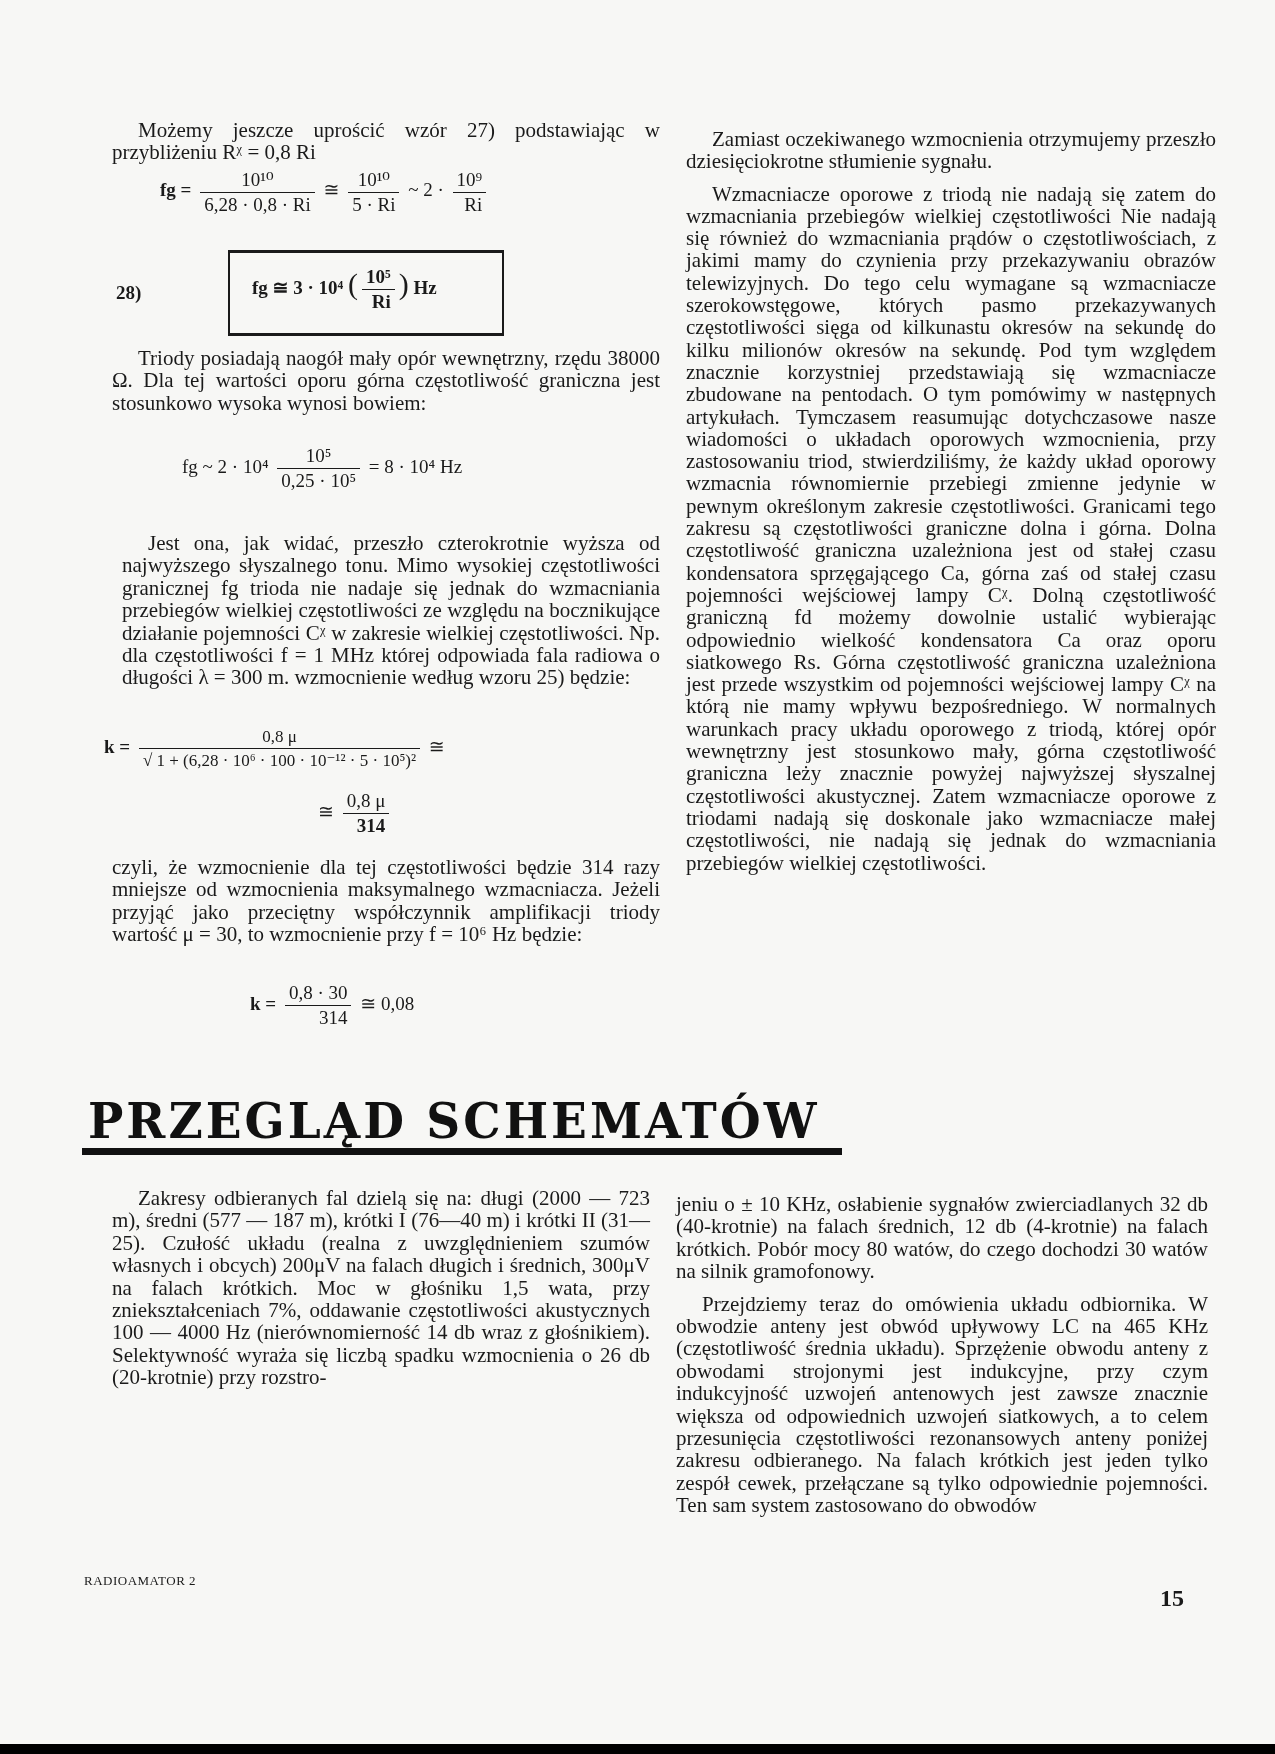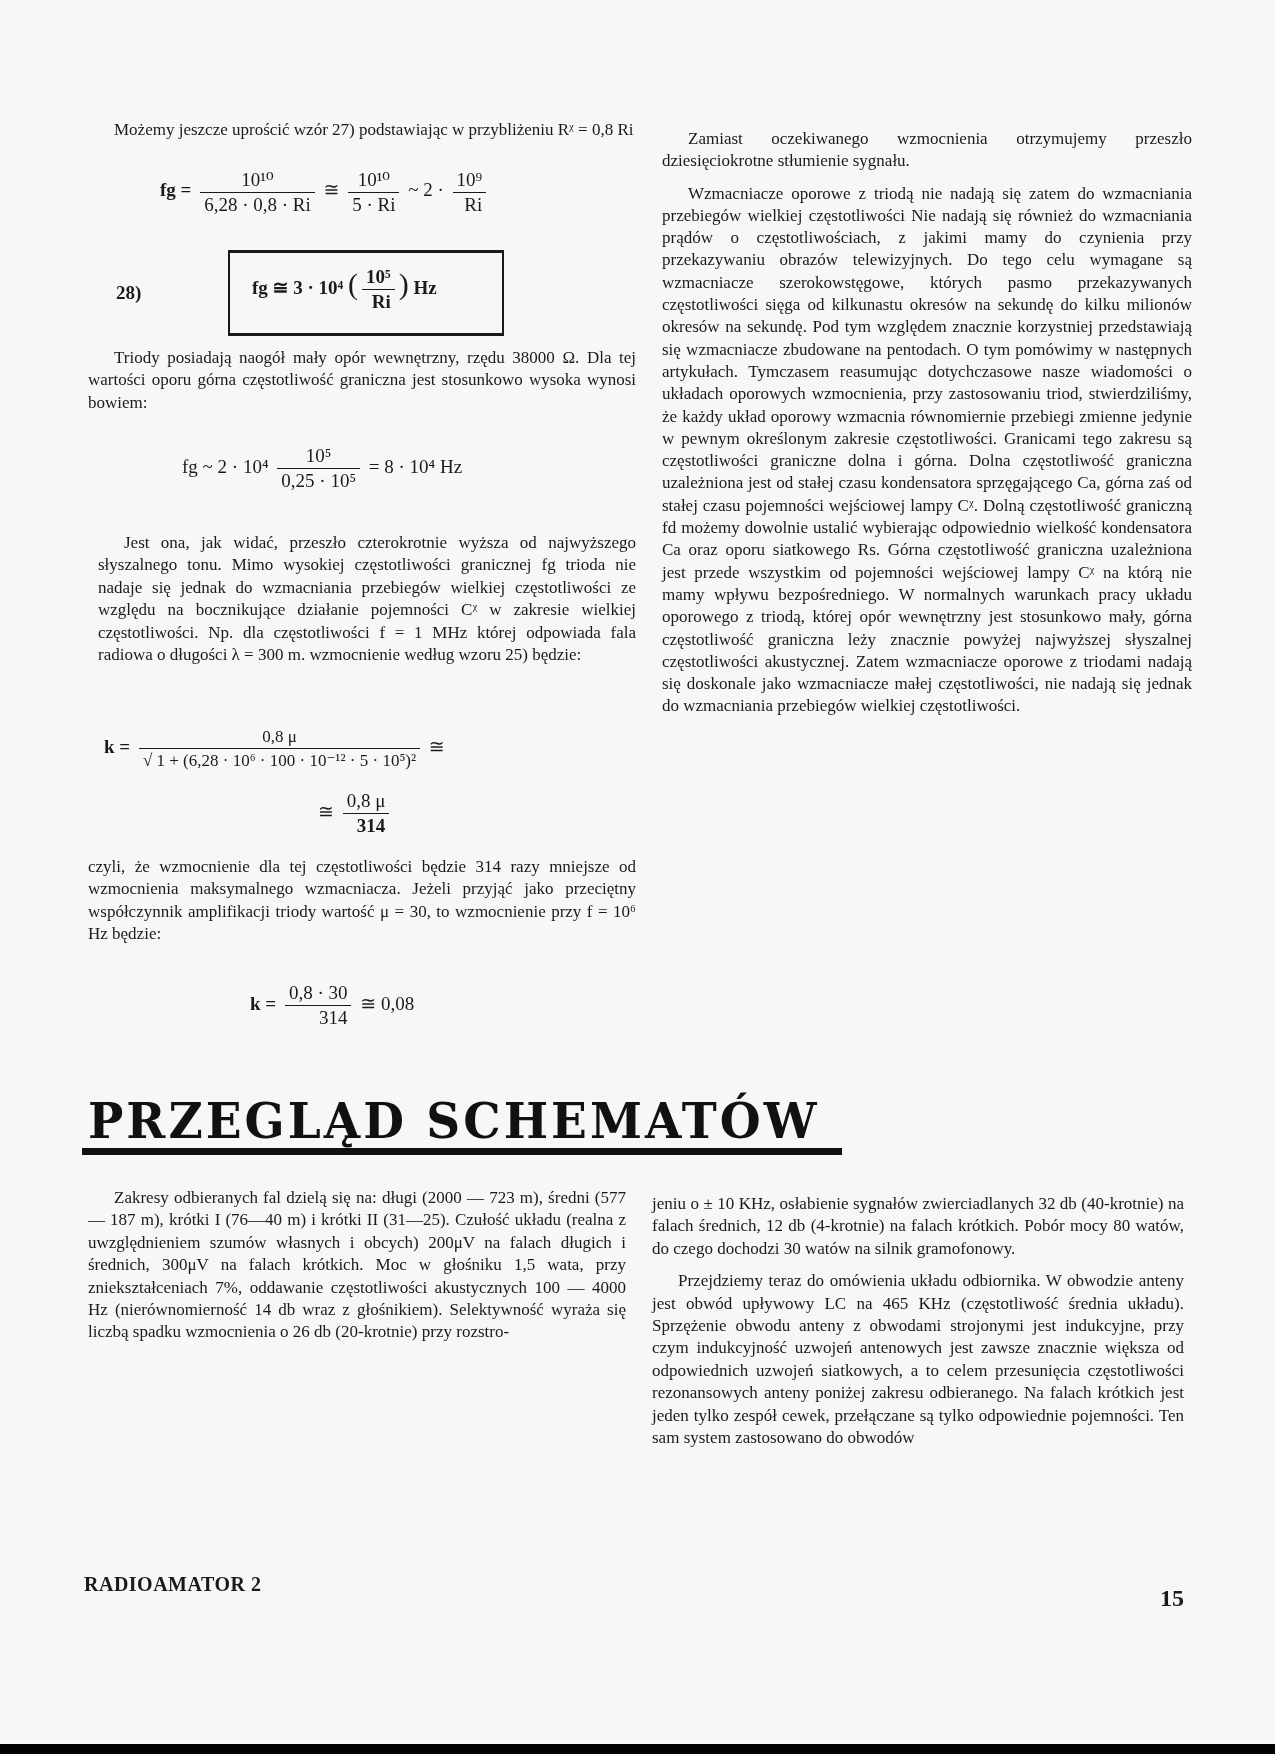--- a/index.html
+++ b/index.html
@@ -8,7 +8,7 @@
     background: #f7f7f5; color: #1a1a1a;
     font-family: "Liberation Serif", "DejaVu Serif", serif;
   }
-  .col { position: absolute; font-size: 17px; line-height: 22.4px; text-align: justify; }
+  .col { position: absolute; font-size: 21px; line-height: 22.4px; text-align: justify; margin-left: 24px; }
   .col p { margin: 0; text-indent: 26px; }
   .col p.noindent { text-indent: 0; }
   .col p + p.gap { margin-top: 10px; }

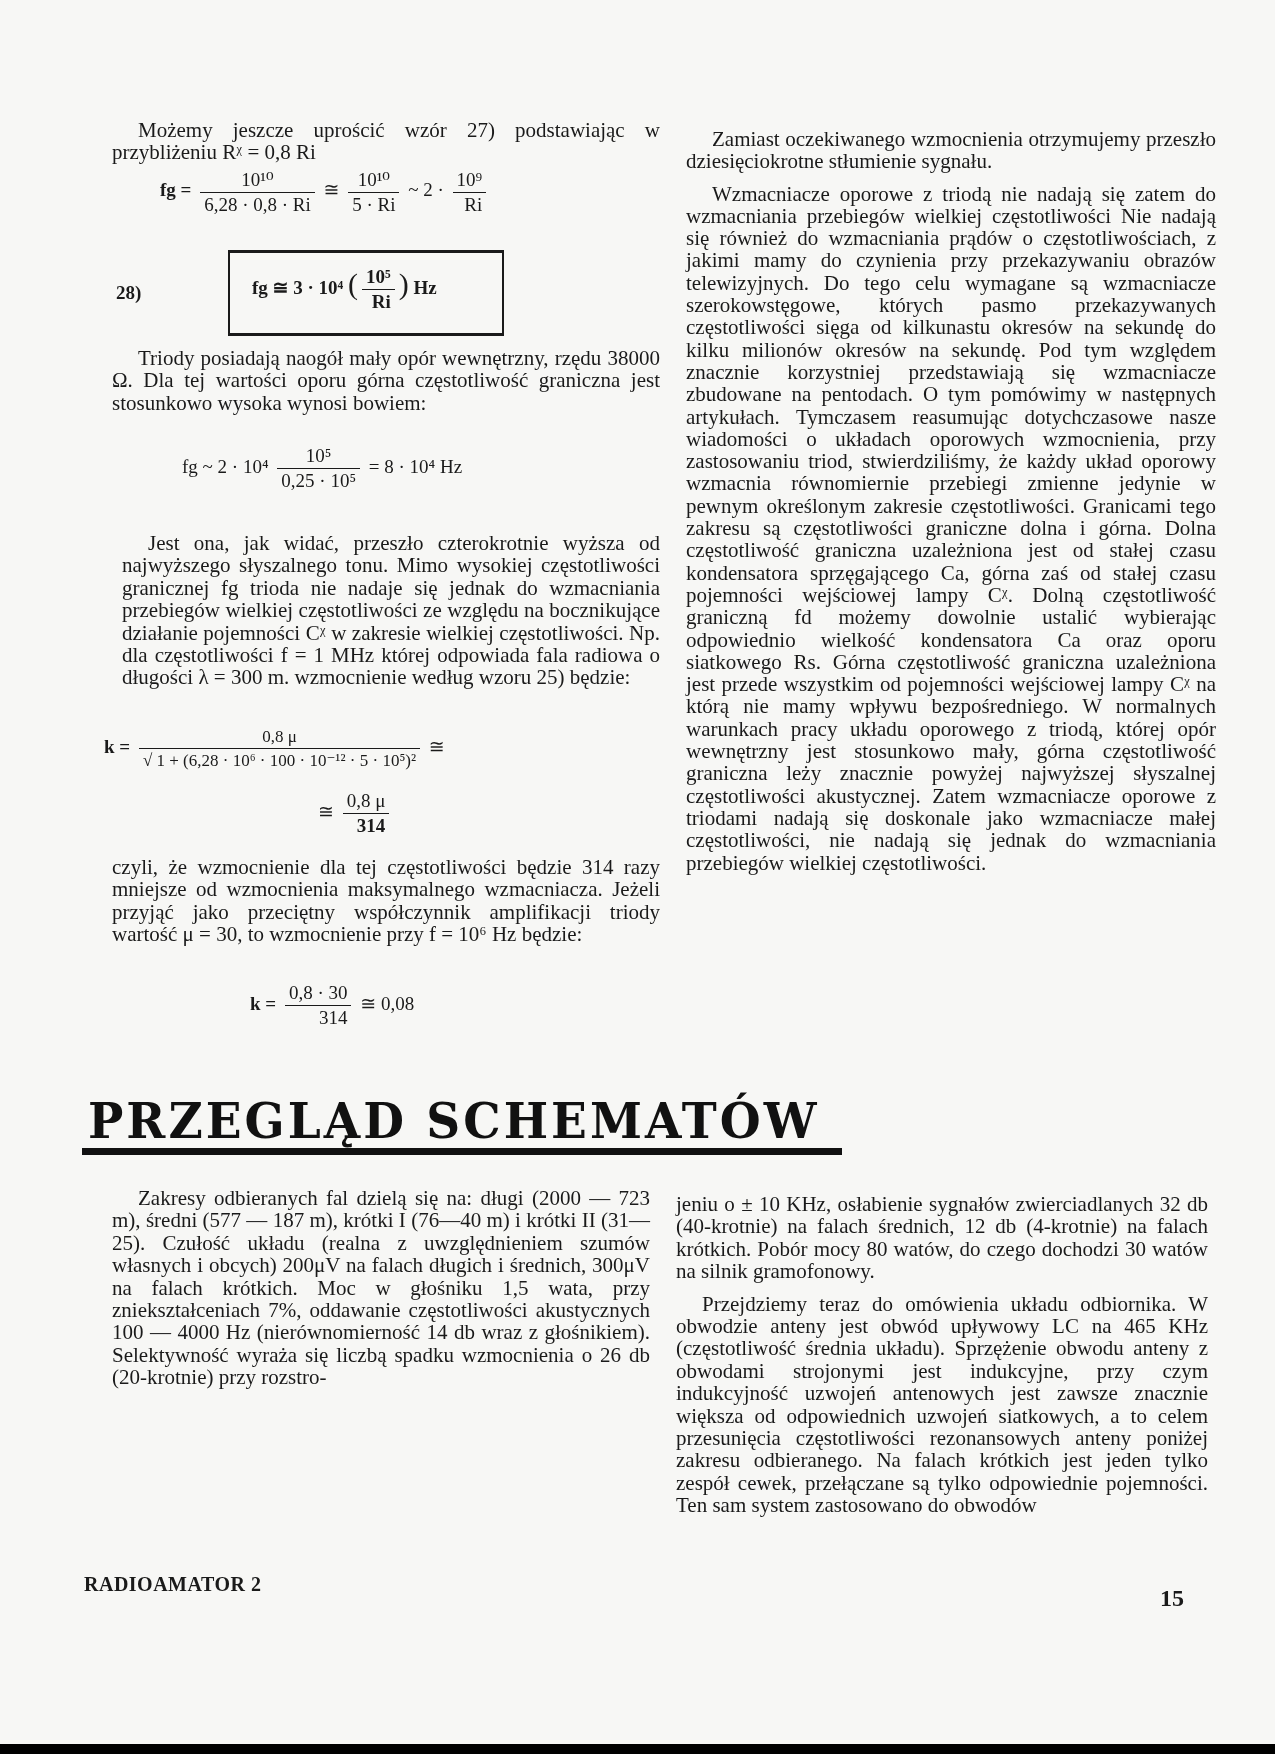--- a/index.html
+++ b/index.html
@@ -24,7 +24,7 @@
     letter-spacing: 3px; color: #111; transform: scaleY(1.05);
   }
   .heading-rule { position: absolute; left: 82px; top: 1148px; width: 760px; height: 7px; background: #111; }
-  .footer-left { position: absolute; left: 84px; top: 1573px; font-weight: bold; font-size: 20px; letter-spacing: 0.5px; }
+  .footer-left { position: absolute; left: 84px; top: 1573px; font-weight: normal; font-size: 13px; letter-spacing: 0.5px; }
   .footer-right { position: absolute; left: 1160px; top: 1585px; font-weight: bold; font-size: 24px; }
   .bottom-bar { position: absolute; left: 0; top: 1744px; width: 1275px; height: 10px; background: #000; }
 </style>

